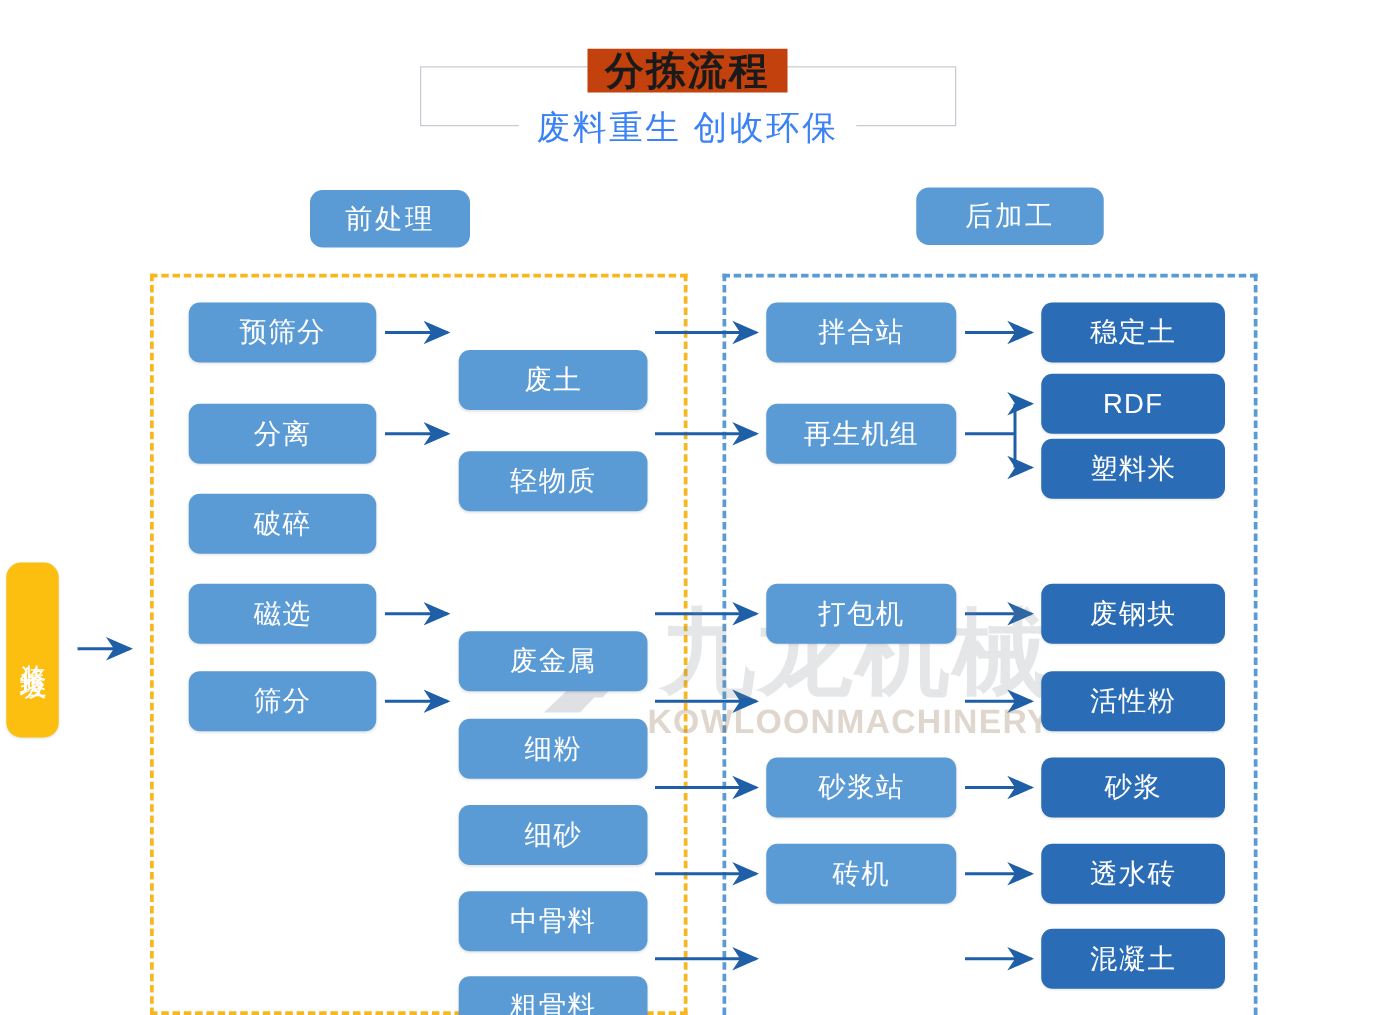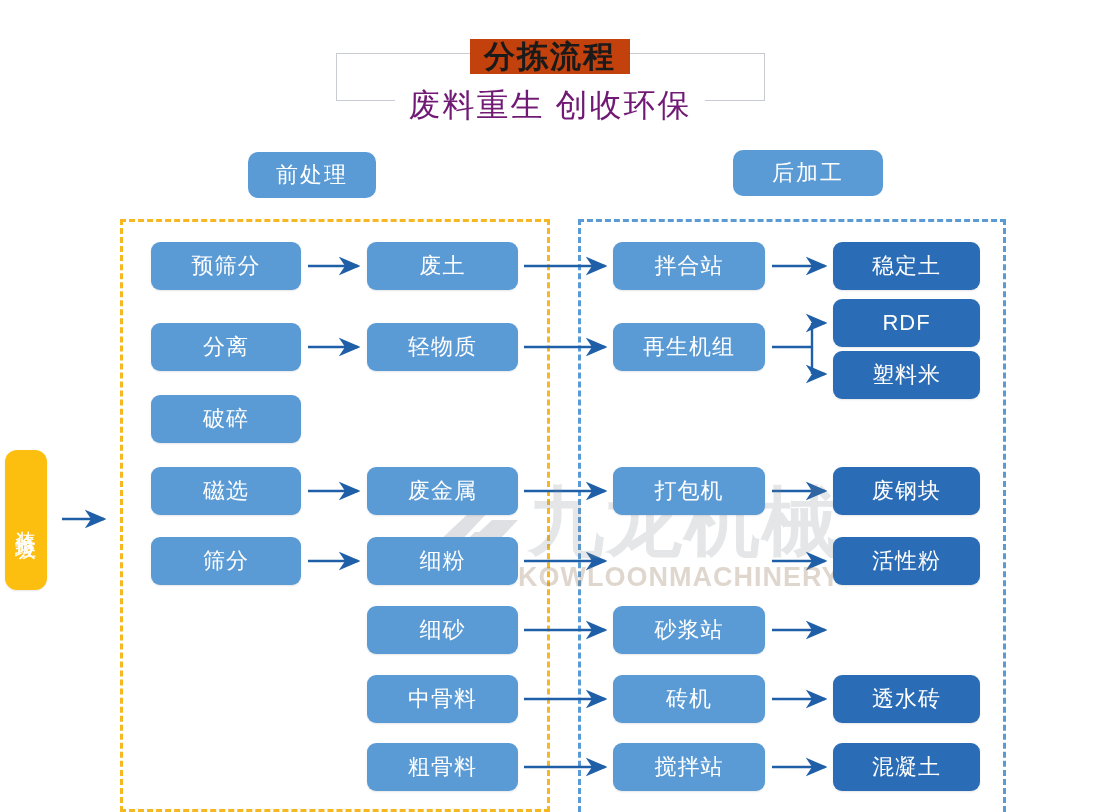--- a/index.html
+++ b/index.html
@@ -83,8 +83,8 @@
     left: 0; top: 84px;
     width: 1100px;
     text-align: center;
-    font-size: 32px;
-    color: #701a75;
+    font-size: 27px;
+    color: #3b82f6;
     letter-spacing: 2px;
     z-index: 3;
   }

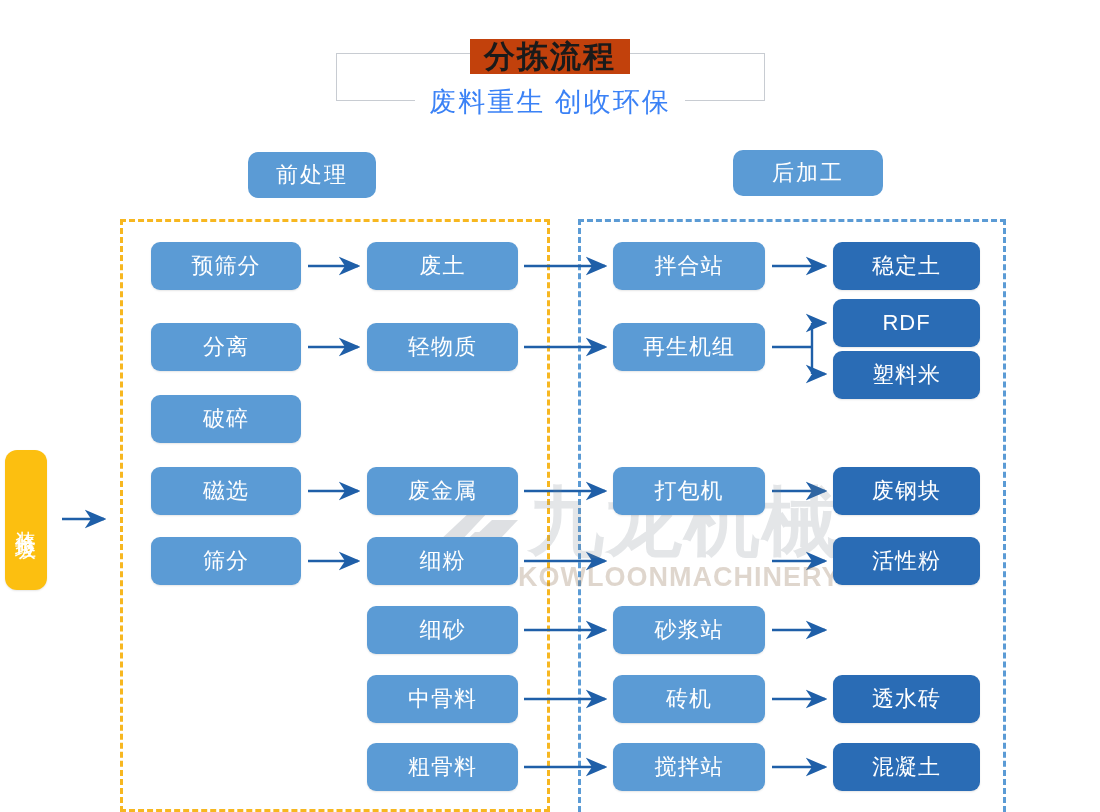--- a/index.html
+++ b/index.html
@@ -158,7 +158,7 @@
   }
 
   .col-a { left: 151px; width: 150px; }
-  .col-b { left: 367px; width: 151px; }
+  .col-b { left: 367px; width: 151px; margin-top: 38px; }
   .col-c { left: 613px; width: 152px; }
   .col-d { left: 833px; width: 147px; }
 

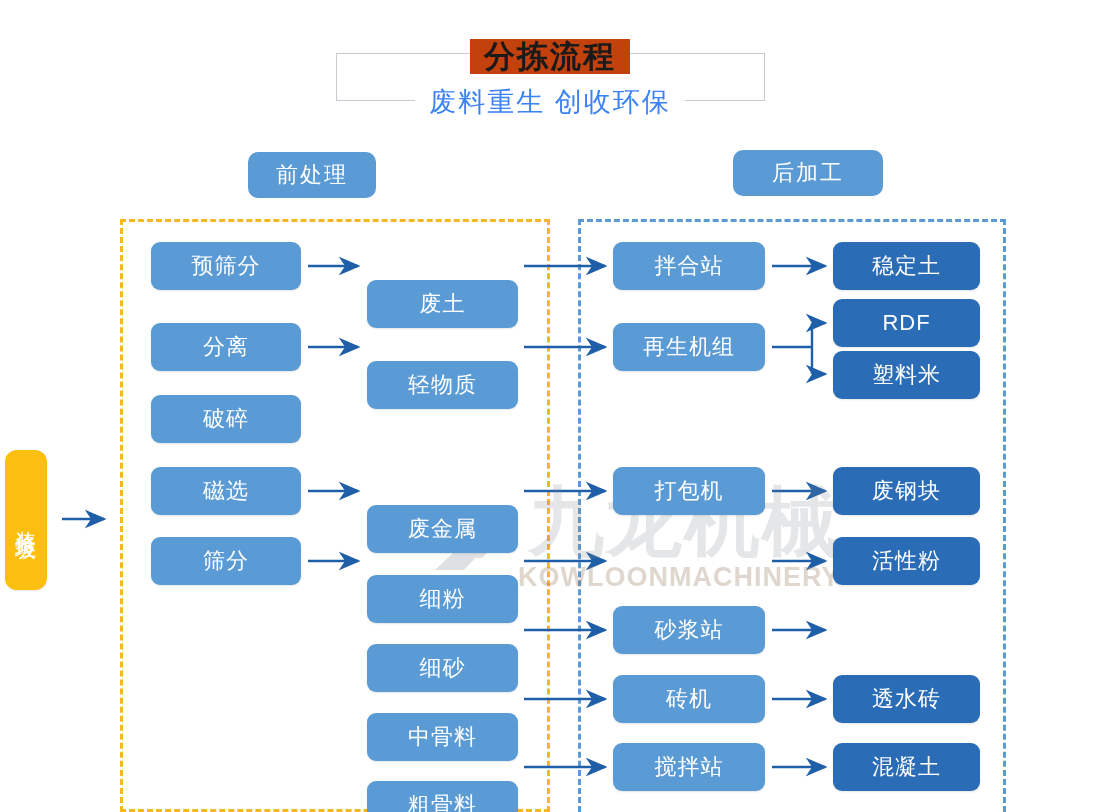--- a/index.html
+++ b/index.html
@@ -275,6 +275,7 @@
   <div class="node dark col-d" style="top:351px">塑料米</div>
   <div class="node dark col-d" style="top:467px">废钢块</div>
   <div class="node dark col-d" style="top:537px">活性粉</div>
+  <div class="node dark col-d" style="top:606px">砂浆</div>
   <div class="node dark col-d" style="top:675px">透水砖</div>
   <div class="node dark col-d" style="top:743px">混凝土</div>
 

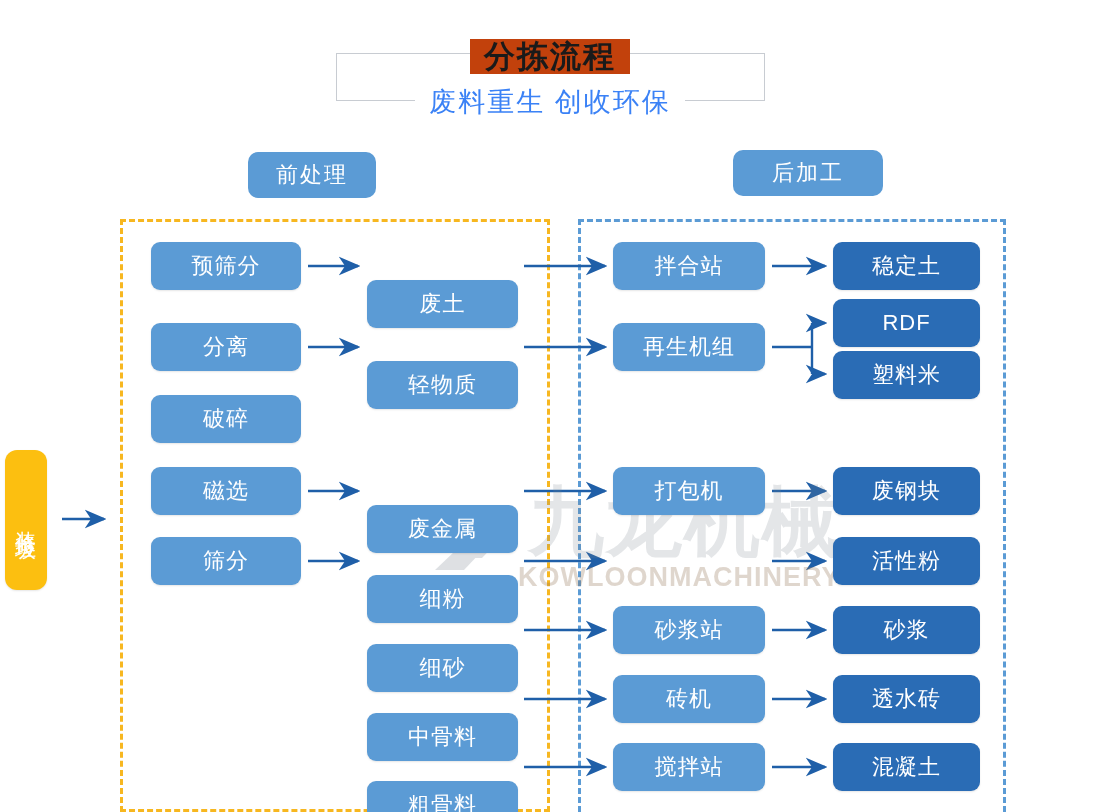--- a/index.html
+++ b/index.html
@@ -268,7 +268,6 @@
   <div class="node light col-c" style="top:467px">打包机</div>
   <div class="node light col-c" style="top:606px">砂浆站</div>
   <div class="node light col-c" style="top:675px">砖机</div>
-  <div class="node light col-c" style="top:743px">搅拌站</div>
 
   <div class="node dark col-d" style="top:242px">稳定土</div>
   <div class="node dark col-d" style="top:299px">RDF</div>

